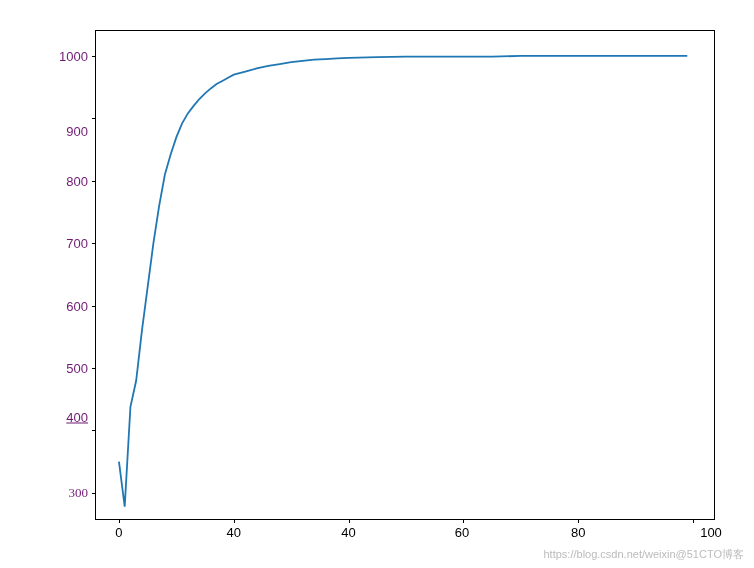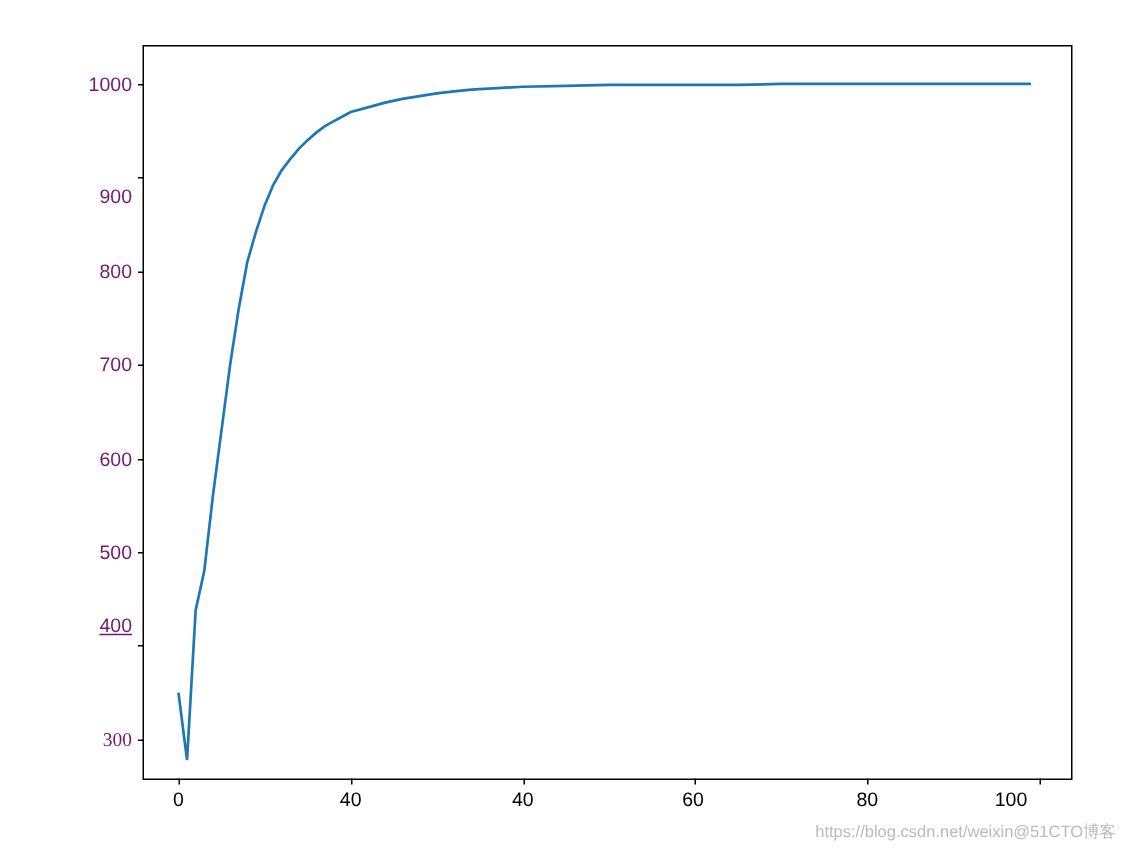--- a/index.html
+++ b/index.html
@@ -112,7 +112,7 @@
         <div class="tick-x" style="left: 482.222px;"></div>
         <div class="xlabel" style="left: 482.222px; text-align: center;">80</div>
         <div class="tick-x" style="left: 597.037px;"></div>
-        <div class="xlabel" style="left: 578px; text-align: right;">100</div>
+        <div class="xlabel" style="left: 615px; text-align: right;">100</div>
       </div>
   </div>
 </div>

